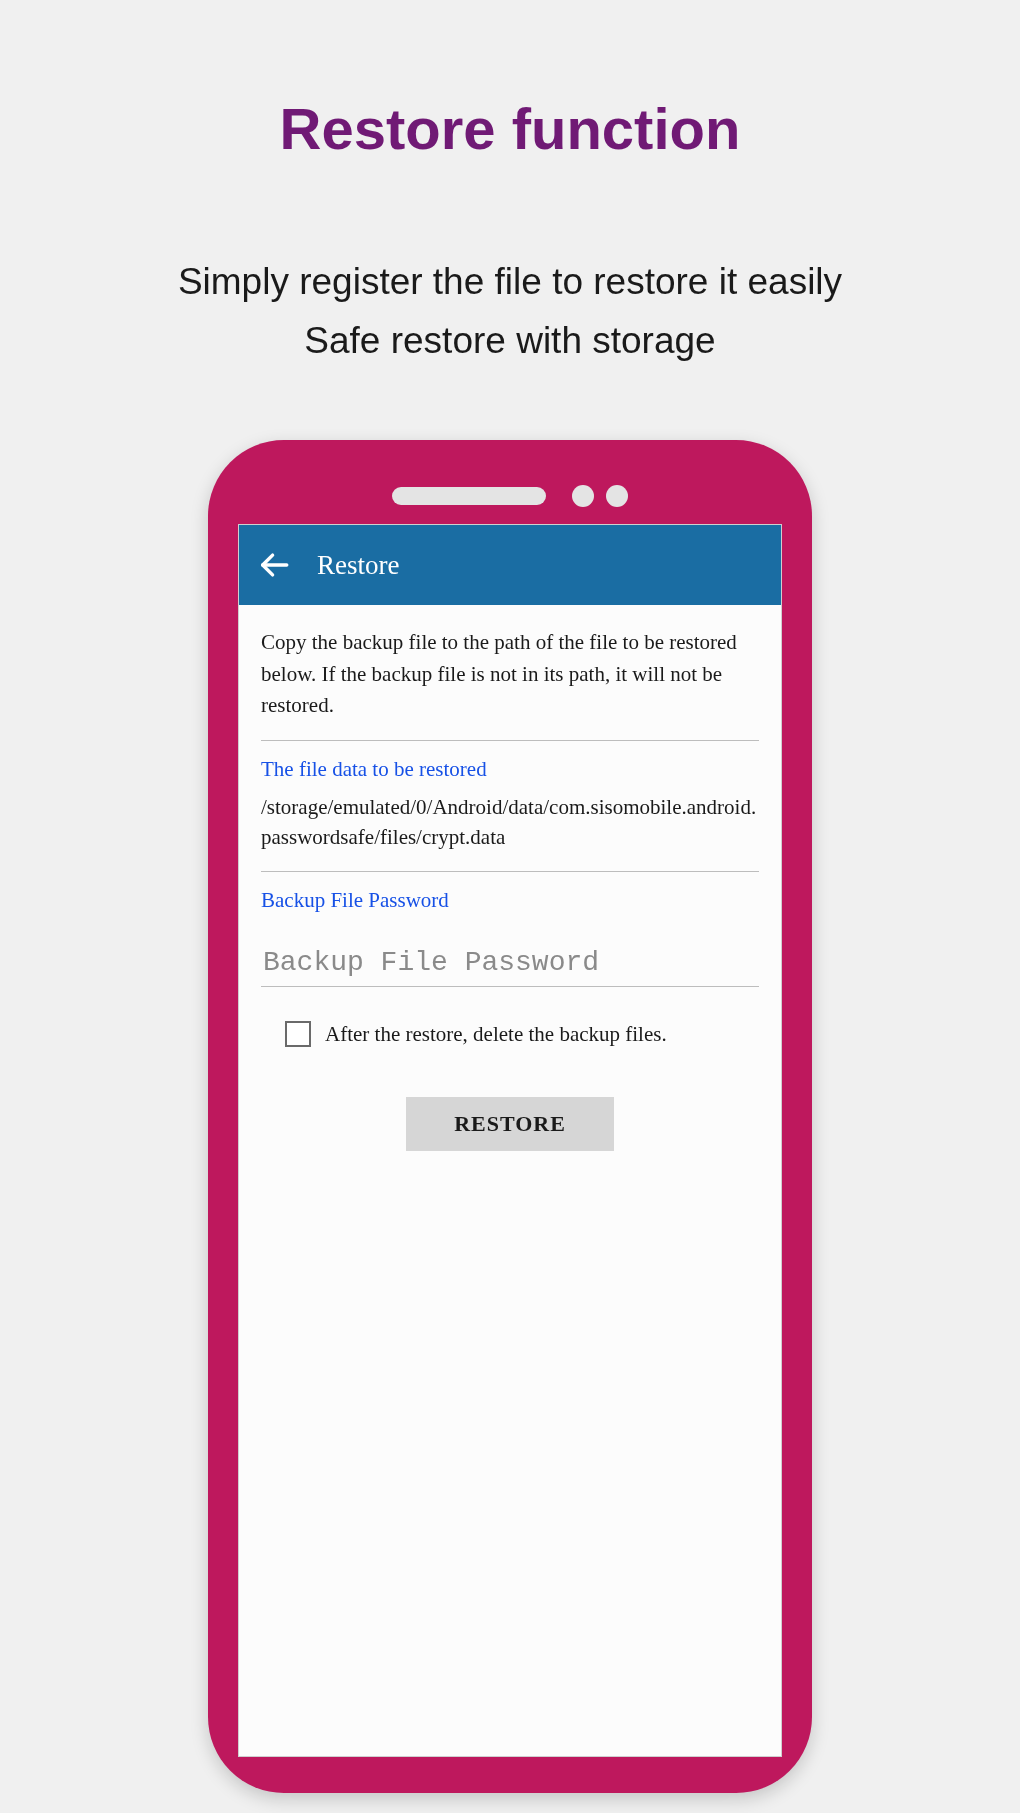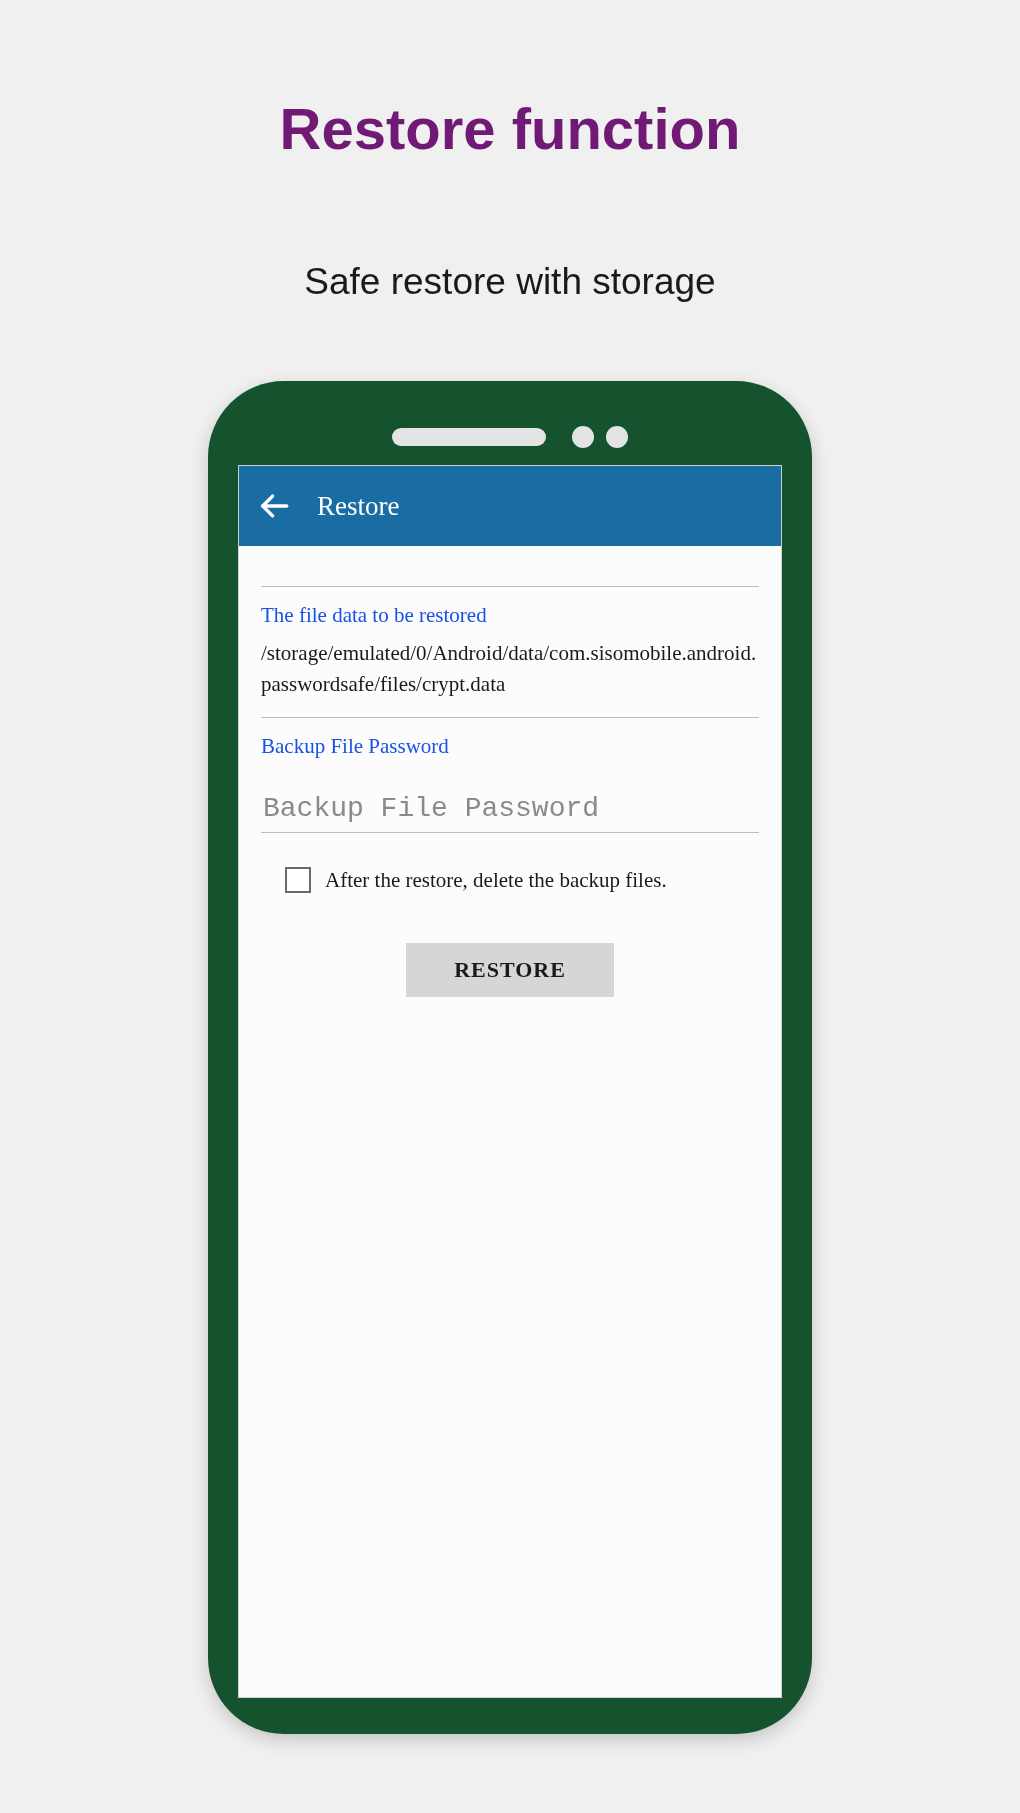--- a/index.html
+++ b/index.html
@@ -174,6 +174,7 @@
 
 <h1 class="page-title">Restore function</h1>
 <div class="page-subtitle">
+  <div>Simply register the file to restore it easily</div>
   <div>Safe restore with storage</div>
 </div>
 

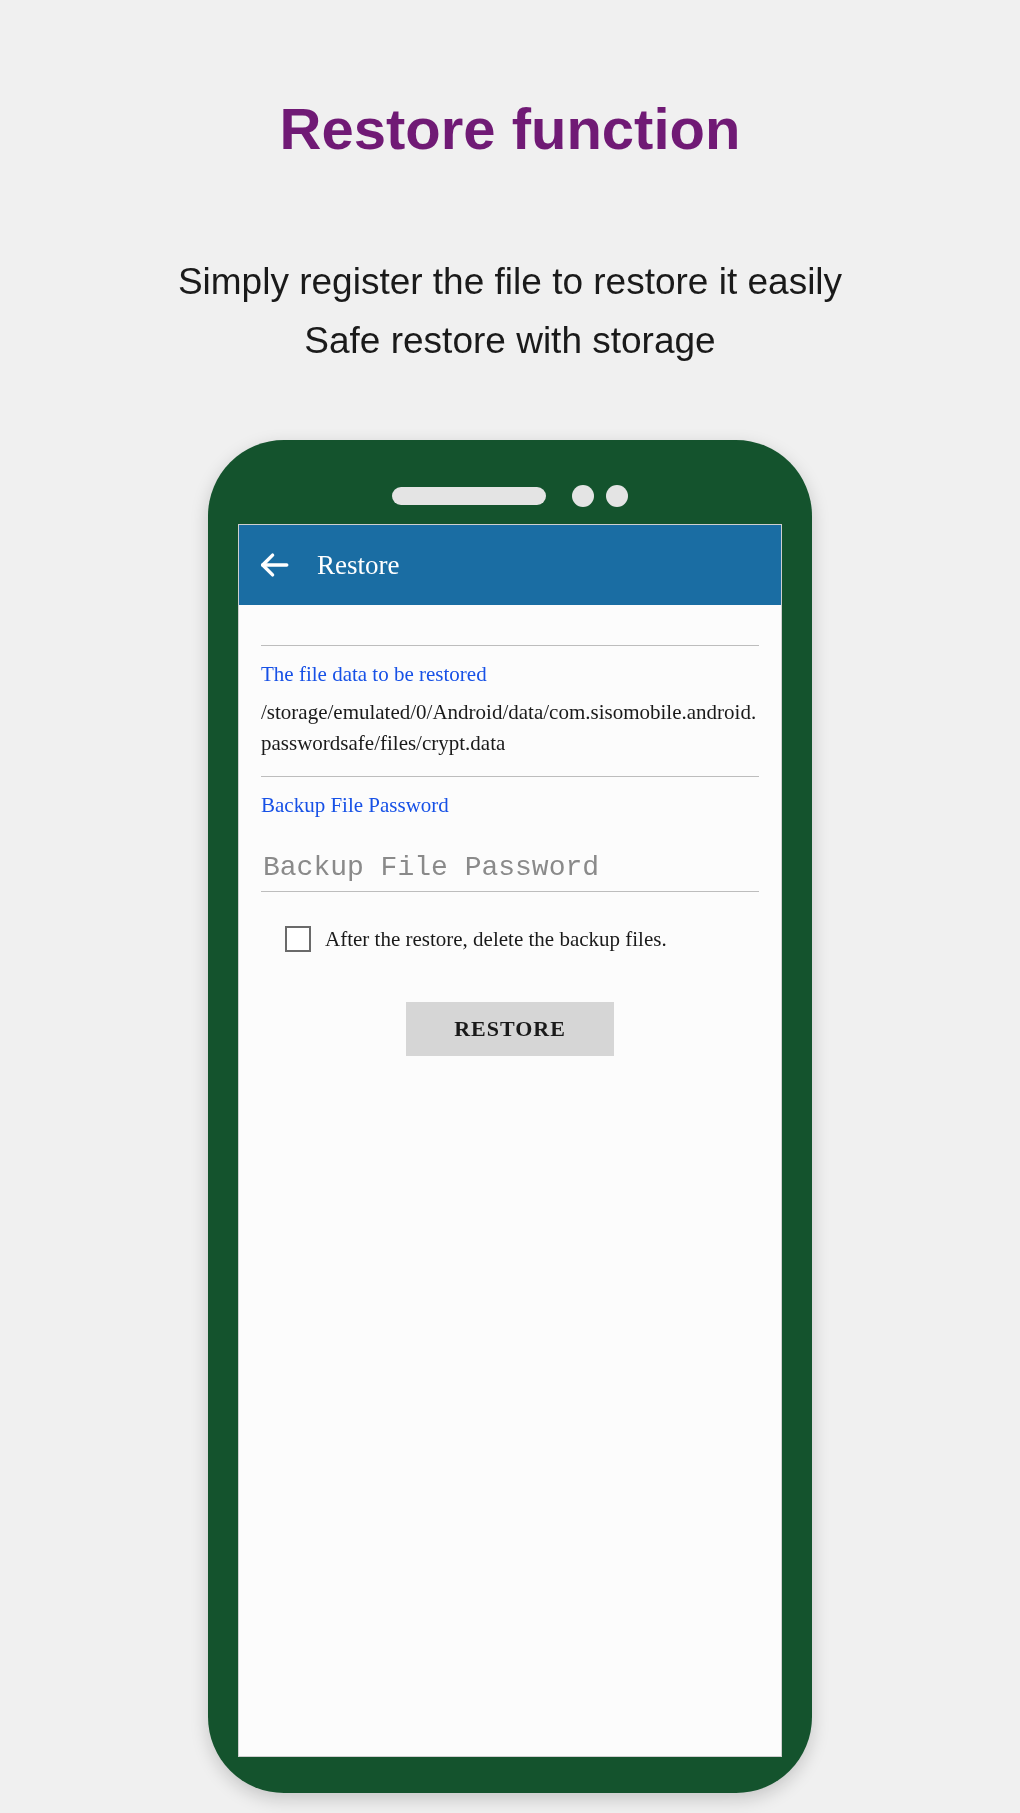--- a/index.html
+++ b/index.html
@@ -32,7 +32,7 @@
   width: 604px;
   height: 1353px;
   margin: 70px auto 0;
-  background: #14532d;
+  background: #be185d;
   border-radius: 76px;
   box-shadow: 0 6px 18px rgba(0,0,0,0.18);
   padding: 30px 30px 36px 30px;

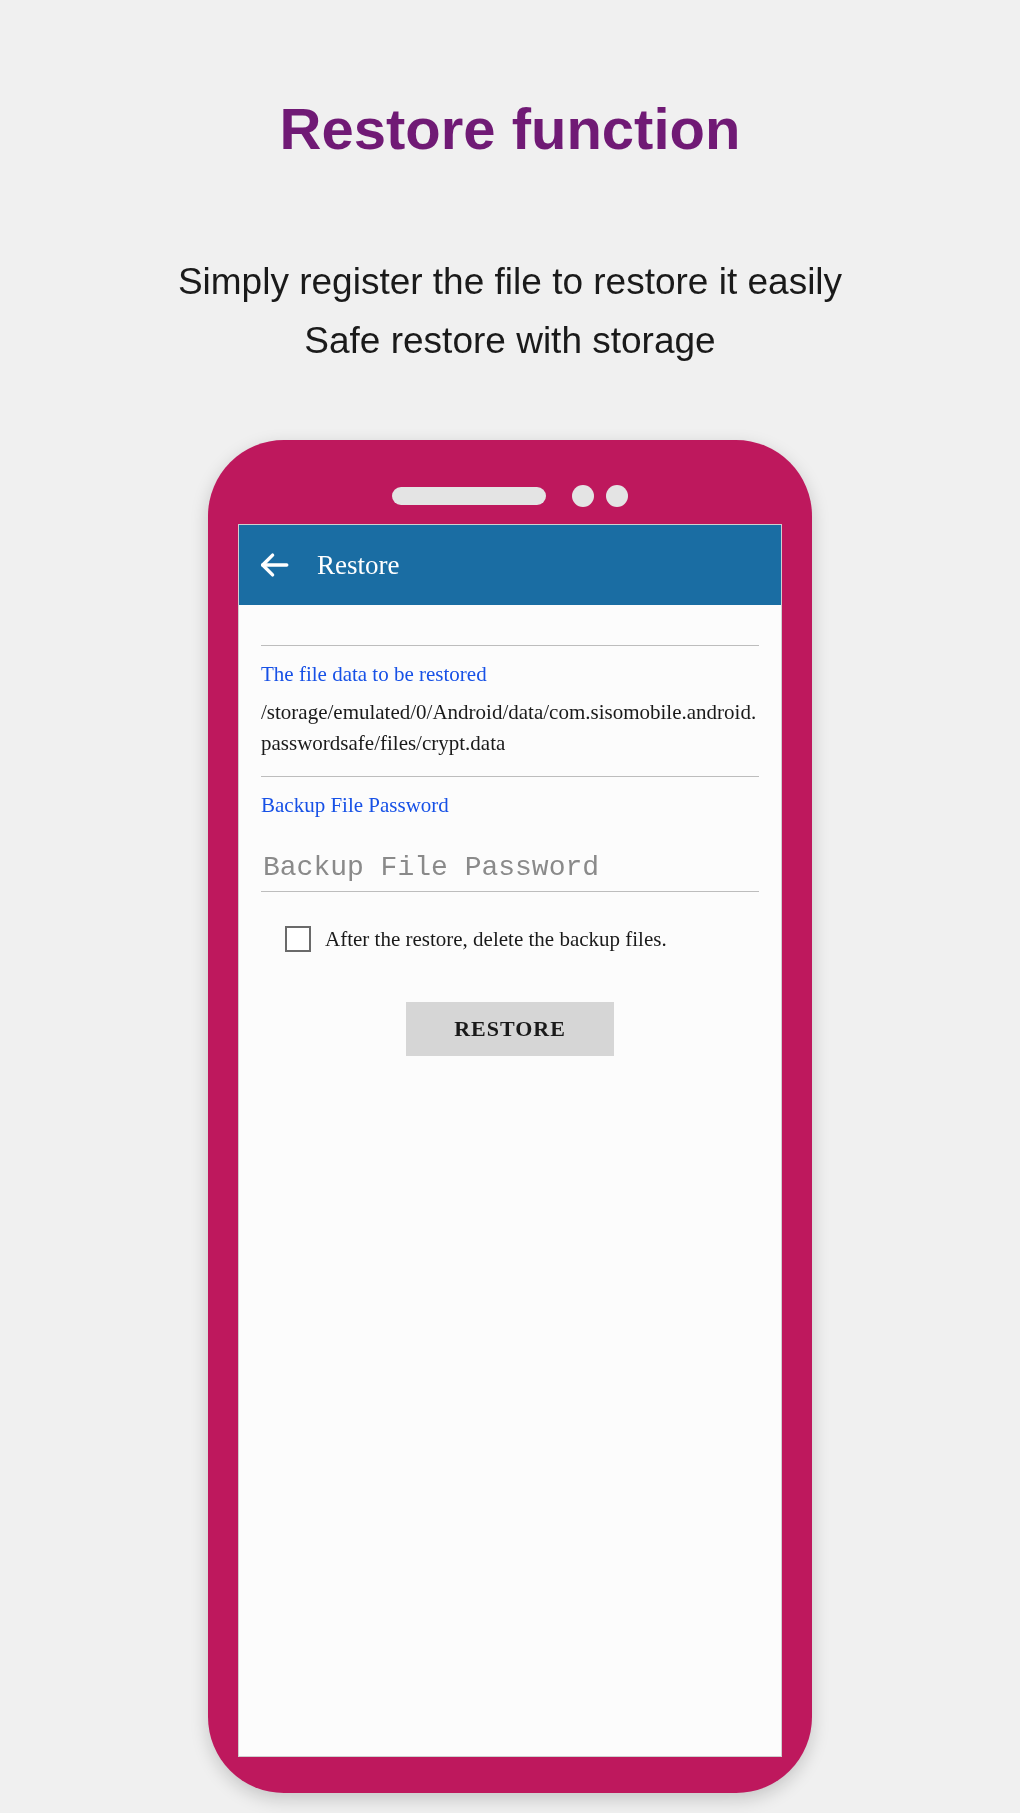--- a/index.html
+++ b/index.html
@@ -199,6 +199,7 @@
     </div>
 
     <div class="content">
+      <div class="instruction">Copy the backup file to the path of the file to be restored below. If the backup file is not in its path, it will not be restored.</div>
       <hr class="divider">
 
       <div class="section-label">The file data to be restored</div>

